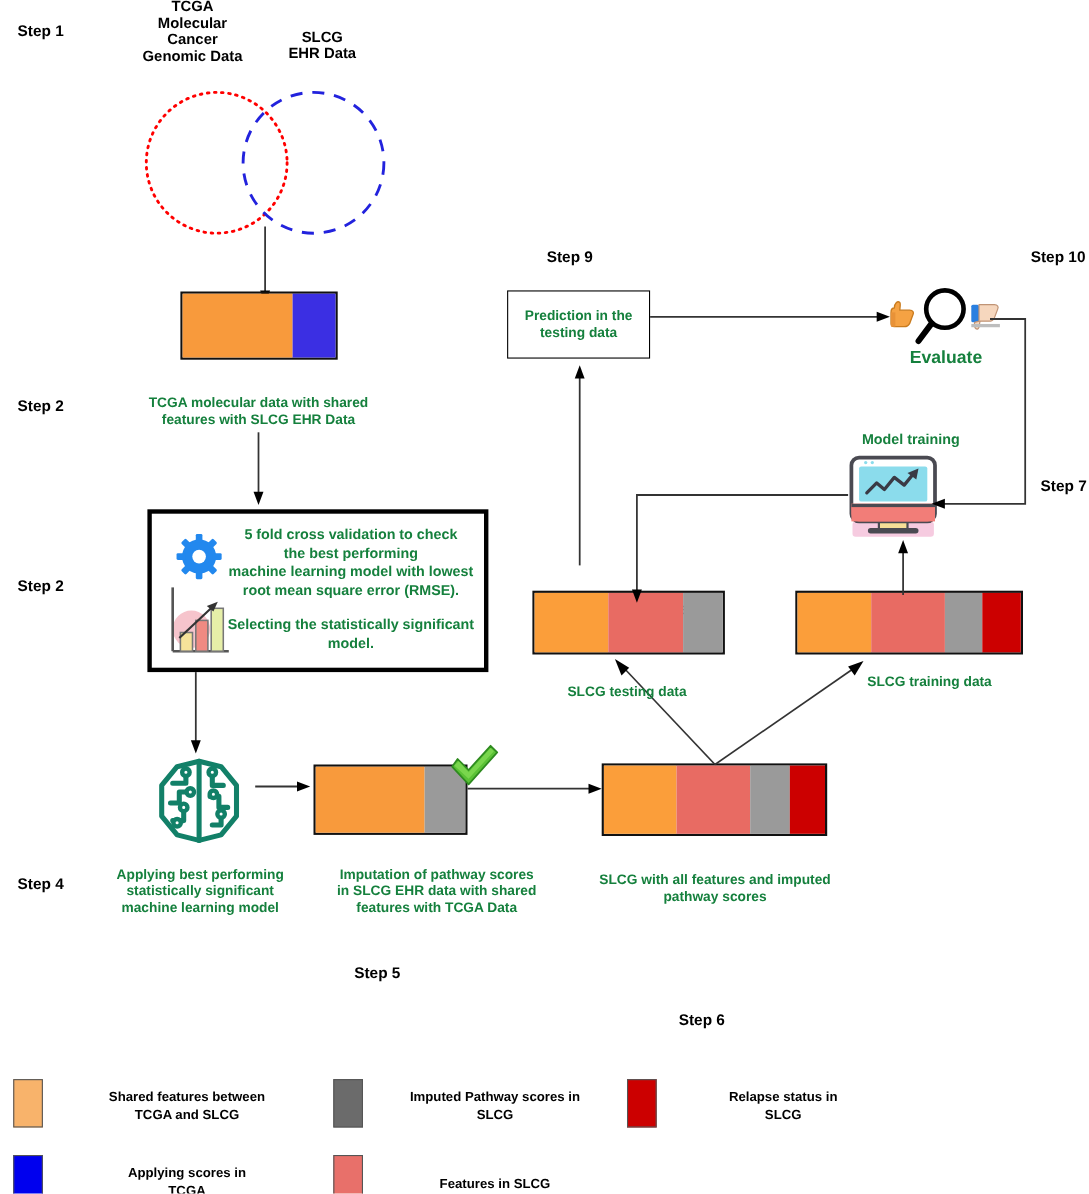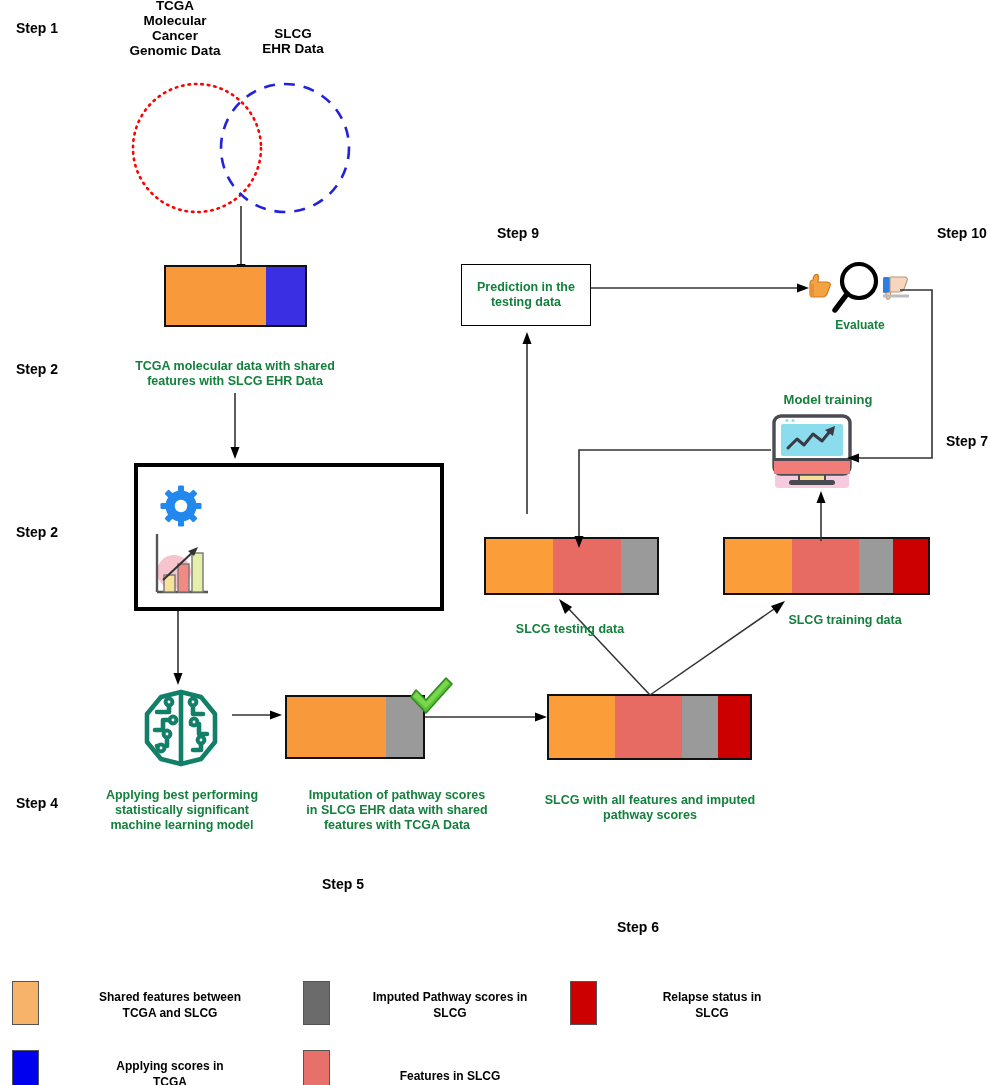--- a/index.html
+++ b/index.html
@@ -245,7 +245,7 @@
     <line x1="78" y1="38" x2="104" y2="38" stroke="#BDBDBD" stroke-width="3"></line>
   </g>
 </svg>
-<div class="abs cap" style="left:820px;top:318px;width:80px;font-size:12px;">Evaluate</div>
+<div class="abs cap" style="left:820px;top:318px;width:80px;font-size:16px;">Evaluate</div>
 
 <svg class="abs" style="left:900px;top:288px;" width="50" height="185">
   <polyline points="0,2 32,2 32,170 -45,170" fill="none" stroke="#333" stroke-width="1.6"></polyline>

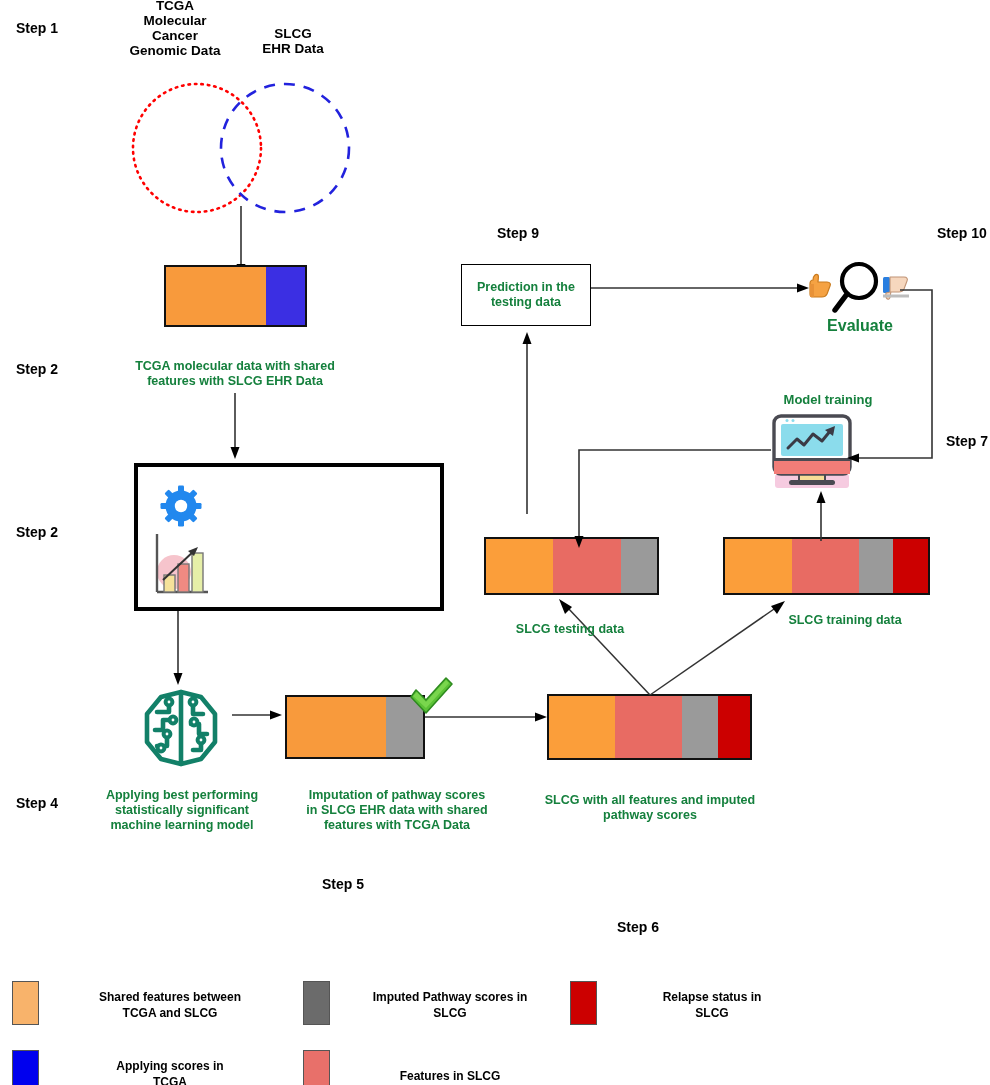--- a/index.html
+++ b/index.html
@@ -93,6 +93,15 @@
     <line x1="13" y1="50" x2="45" y2="20" stroke="#333" stroke-width="2"></line>
     <polygon points="48,17 38,21 44,26" fill="#333"></polygon>
   </svg>
+  <div class="abs cap" style="left:60px;top:10px;width:242px;font-size:13px;line-height:17px;">
+    <div>5 fold cross validation to check</div>
+    <div>the best performing</div>
+    <div>machine learning model with lowest</div>
+    <div>root mean square error (RMSE).</div>
+    <div style="height:14px;"></div>
+    <div>Selecting the statistically significant</div>
+    <div>model.</div>
+  </div>
 </div>
 
 <svg class="abs" style="left:168px;top:611px;" width="20" height="80">

